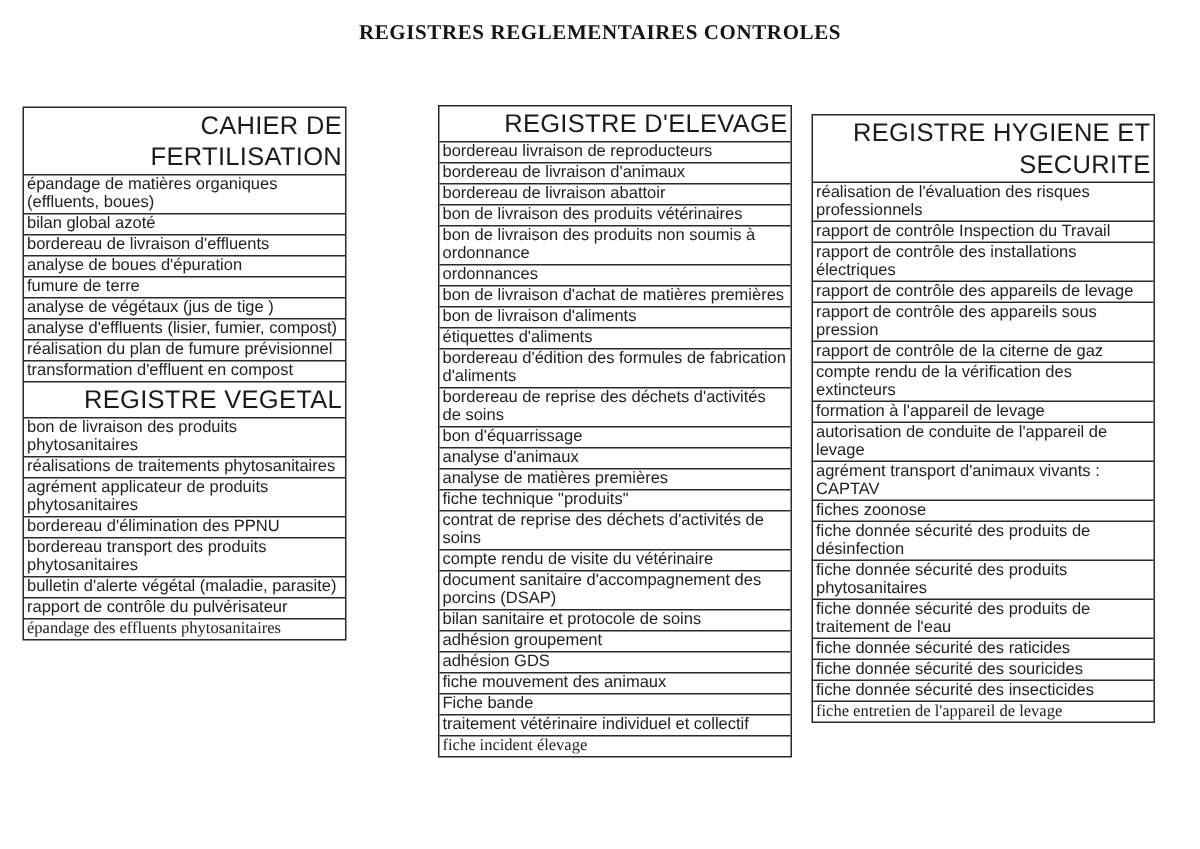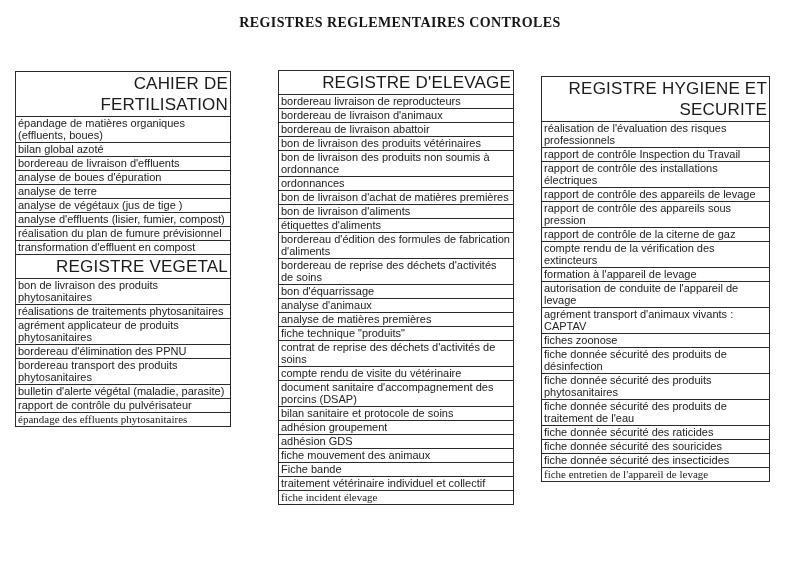--- a/index.html
+++ b/index.html
@@ -35,7 +35,7 @@
     box-sizing: border-box;
   }
   .col1 { left: 15px;  top: 71px; width: 216px; }
-  .col2 { left: 278px; top: 70px; width: 236px; }
+  .col2 { left: 292px; top: 70px; width: 236px; }
   .col3 { left: 541px; top: 76px; width: 229px; }
   .thead {
     font-size: 17px;

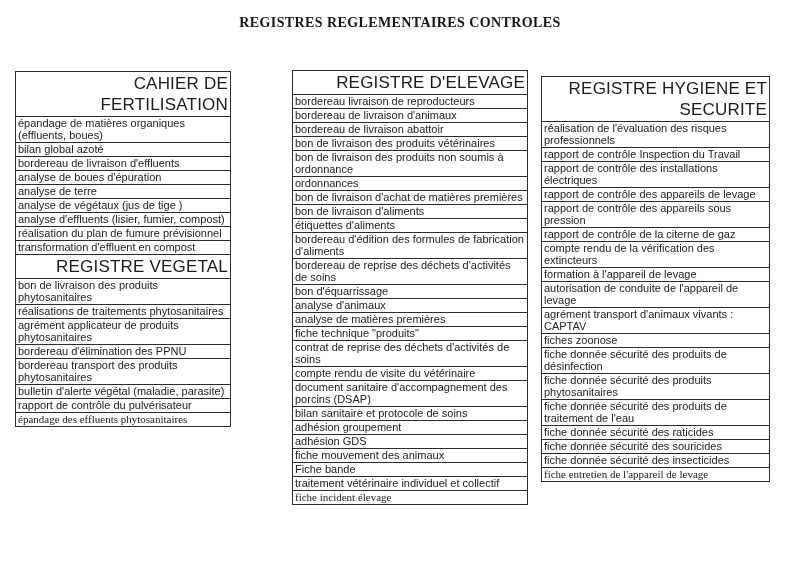--- a/index.html
+++ b/index.html
@@ -70,7 +70,7 @@
       <div class="trow">bilan global azoté</div>
       <div class="trow">bordereau de livraison d'effluents</div>
       <div class="trow">analyse de boues d'épuration</div>
-      <div class="trow">analyse de terre</div>
+      <div class="trow">fumure de terre</div>
       <div class="trow">analyse de végétaux (jus de tige )</div>
       <div class="trow">analyse d'effluents (lisier, fumier, compost)</div>
       <div class="trow">réalisation du plan de fumure prévisionnel</div>

